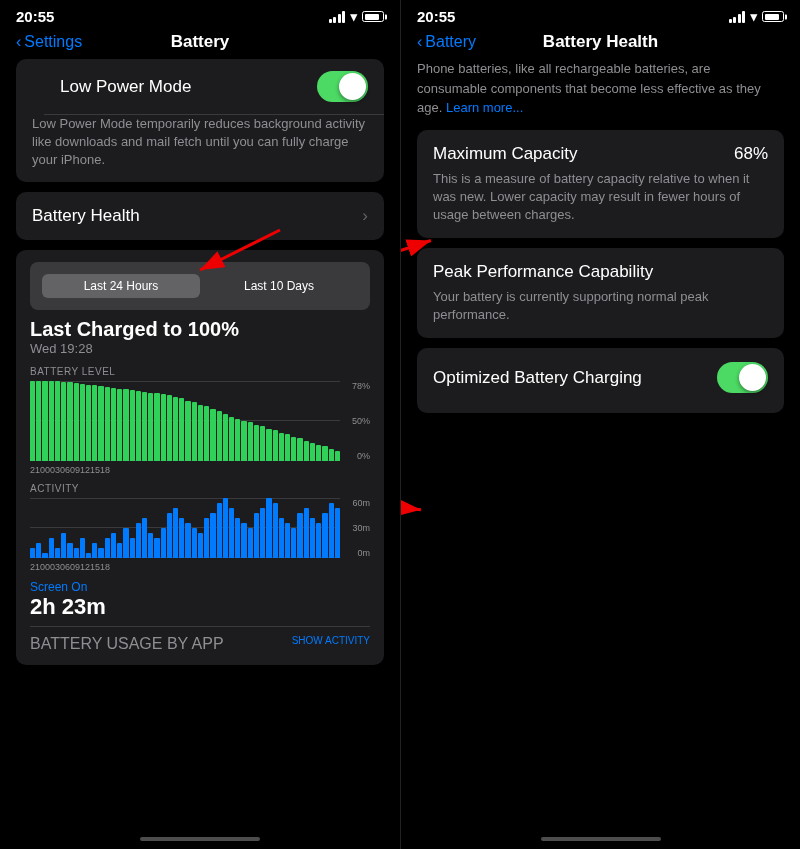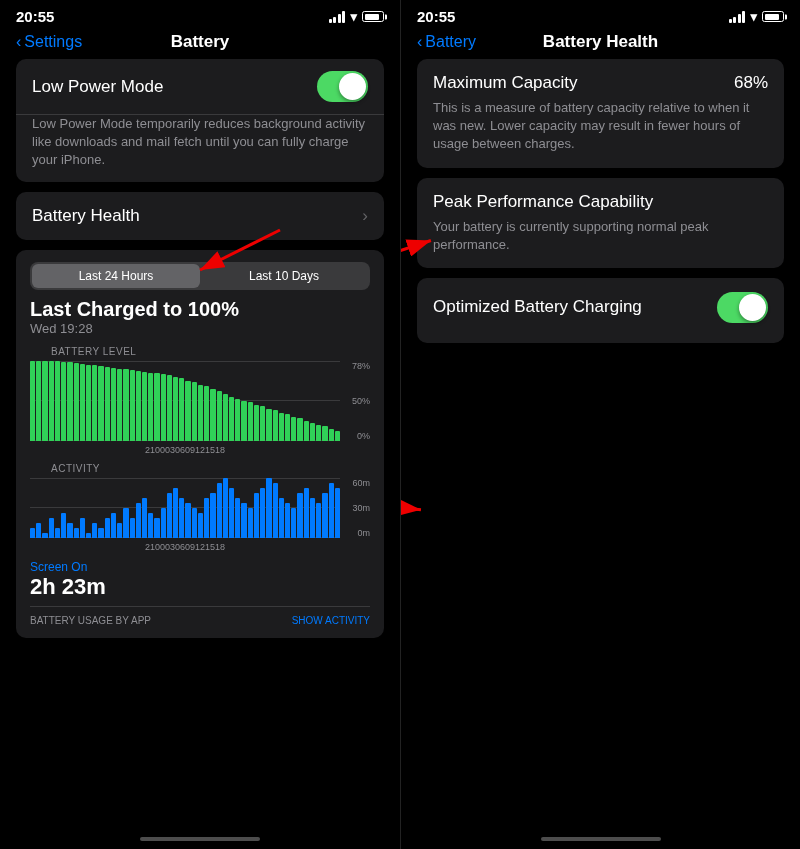--- a/index.html
+++ b/index.html
@@ -706,6 +706,11 @@
 
   <div class="content">
 
+    <div class="info-text">
+      <span>Phone batteries, like all rechargeable batteries, are consumable components that become less effective as they age.</span>
+      <span> </span>
+      <a href="#">Learn more...</a>
+    </div>
 
     <div class="capability-row">
       <div class="capability-header">

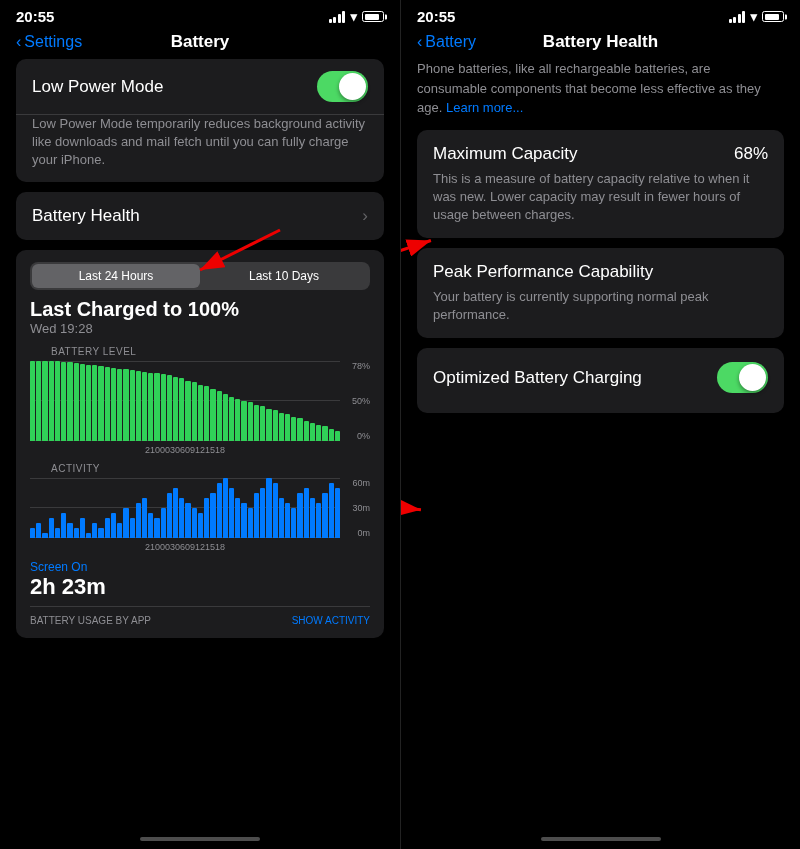--- a/index.html
+++ b/index.html
@@ -142,6 +142,7 @@
       justify-content: space-between;
       align-items: center;
       border-bottom: 1px solid #3a3a3c;
+      margin-left: 28px;
     }
     .row-item:last-child { border-bottom: none; }
 

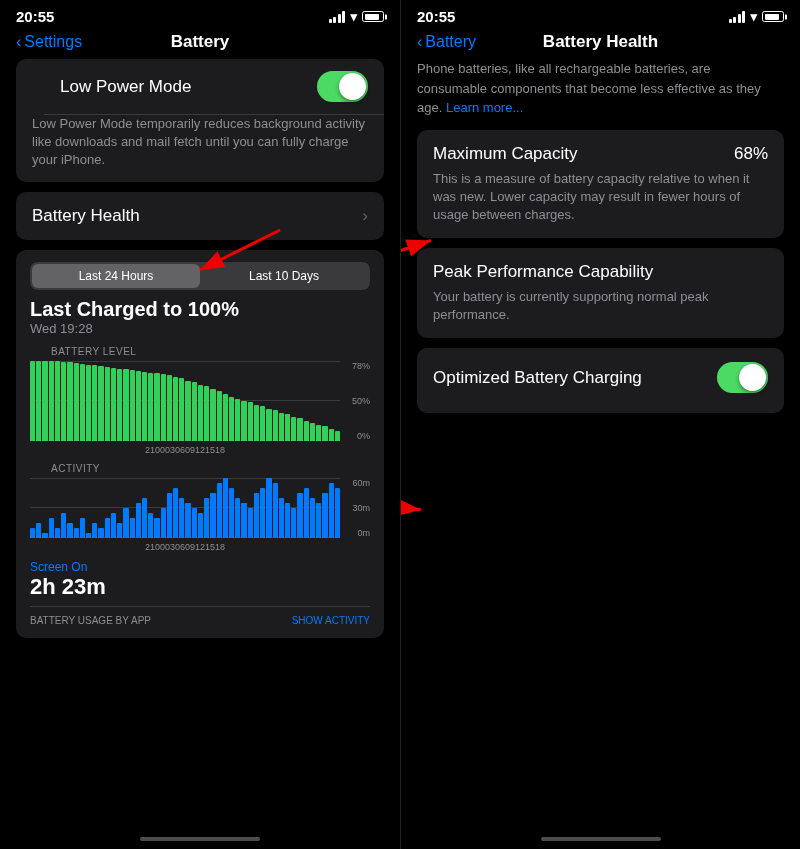--- a/index.html
+++ b/index.html
@@ -200,7 +200,7 @@
       display: flex;
       background: #3a3a3c;
       border-radius: 8px;
-      padding: 2px;
+      padding: 12px;
       margin-bottom: 8px;
     }
     .segment-btn {

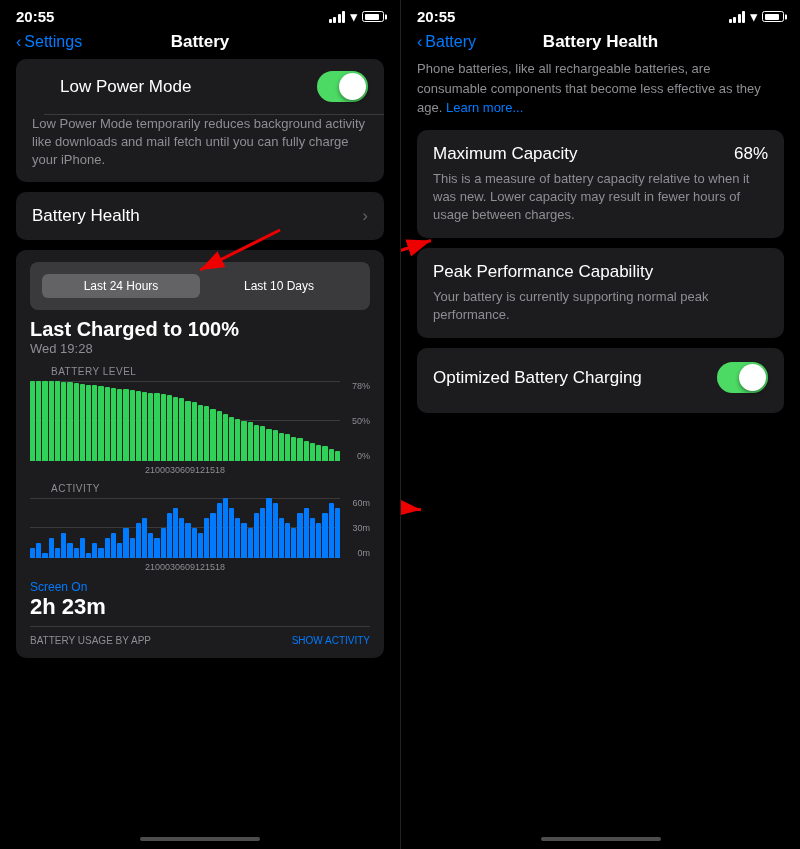--- a/index.html
+++ b/index.html
@@ -240,7 +240,6 @@
       color: #8e8e93;
       letter-spacing: 0.5px;
       margin-bottom: 4px;
-      margin-left: 21px;
     }
 
     .battery-chart-container {

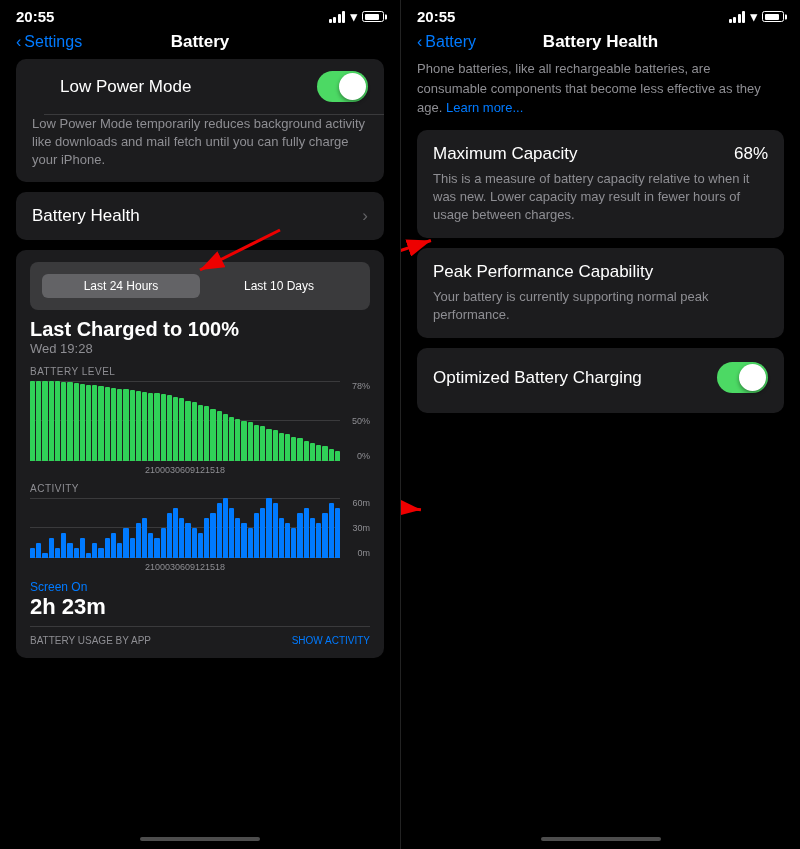--- a/index.html
+++ b/index.html
@@ -281,7 +281,7 @@
 
     .chart-x-labels {
       display: flex;
-      justify-content: center;
+      justify-content: flex-start;
       font-size: 9px;
       color: #8e8e93;
       padding-right: 30px;

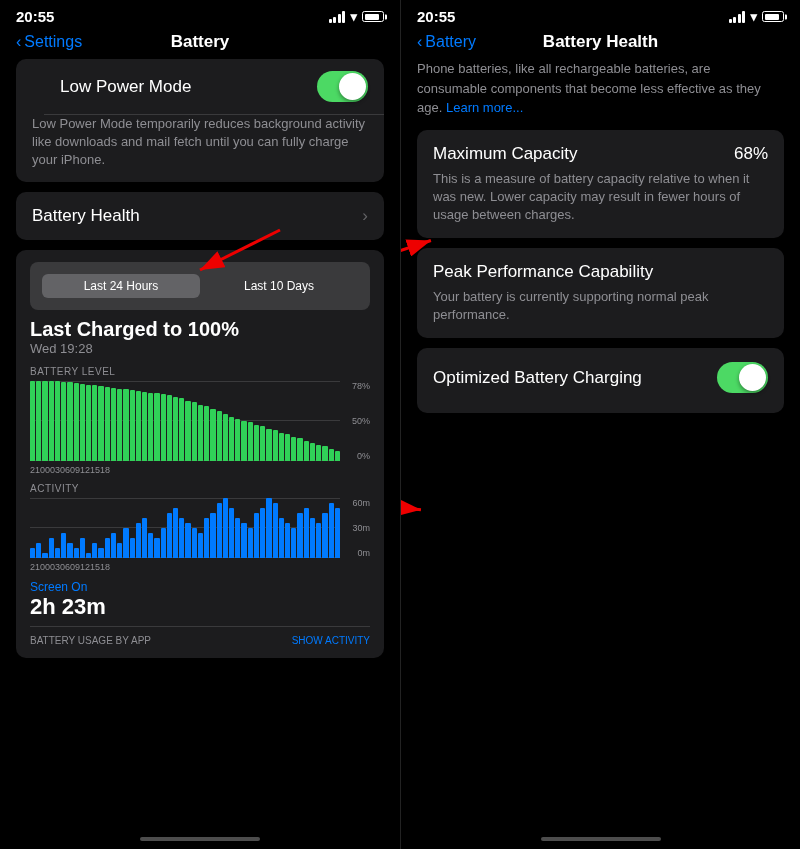--- a/index.html
+++ b/index.html
@@ -654,7 +654,7 @@
       </div>
 
       <div class="bottom-bar">
-        <span style="color:#8e8e93;font-size:10px">BATTERY USAGE BY APP</span>
+        <span style="color:#8e8e93;font-size:16px">BATTERY USAGE BY APP</span>
         <span style="color:#007AFF;font-size:10px">SHOW ACTIVITY</span>
       </div>
     </div>

